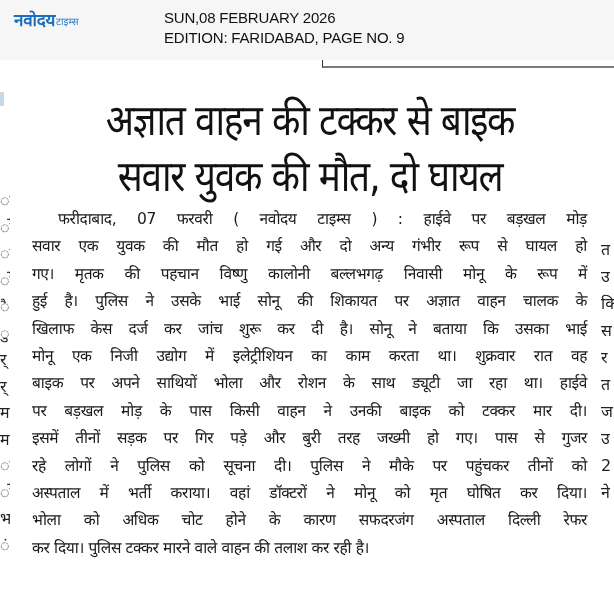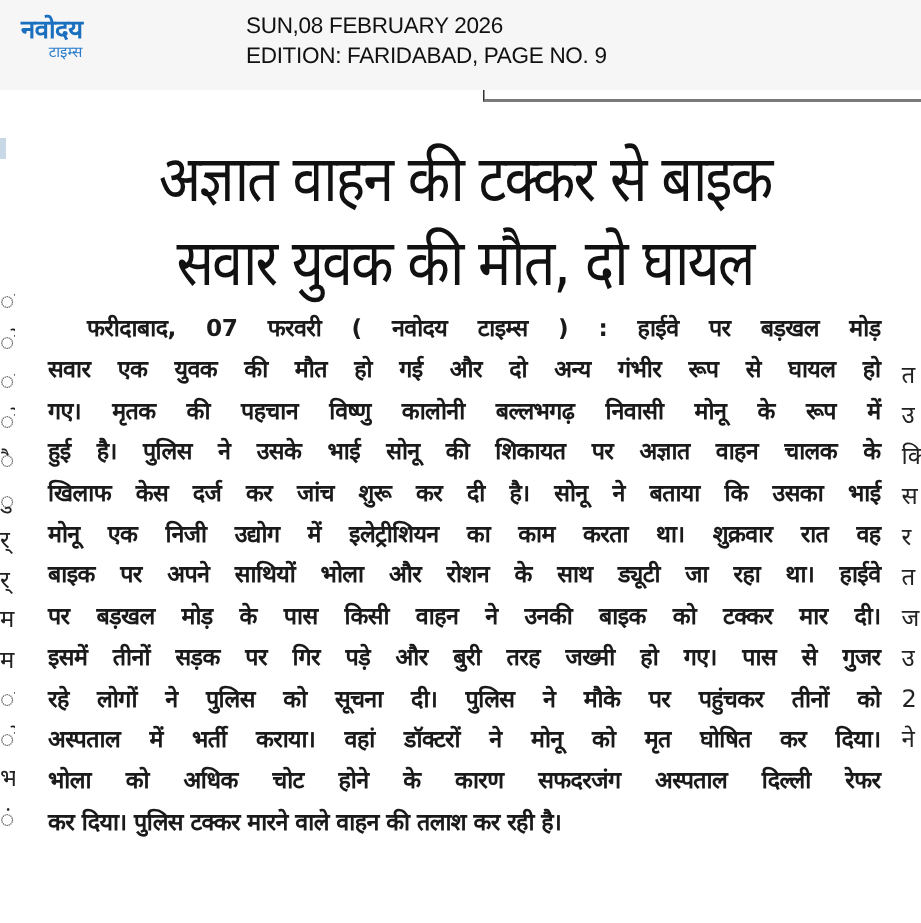--- a/index.html
+++ b/index.html
@@ -33,7 +33,6 @@
       align-items: flex-end;
       color: #1a73c4;
       white-space: nowrap;
-      flex-direction: column;
     }
     .logo-main {
       font-family: "DejaVu Sans", sans-serif;

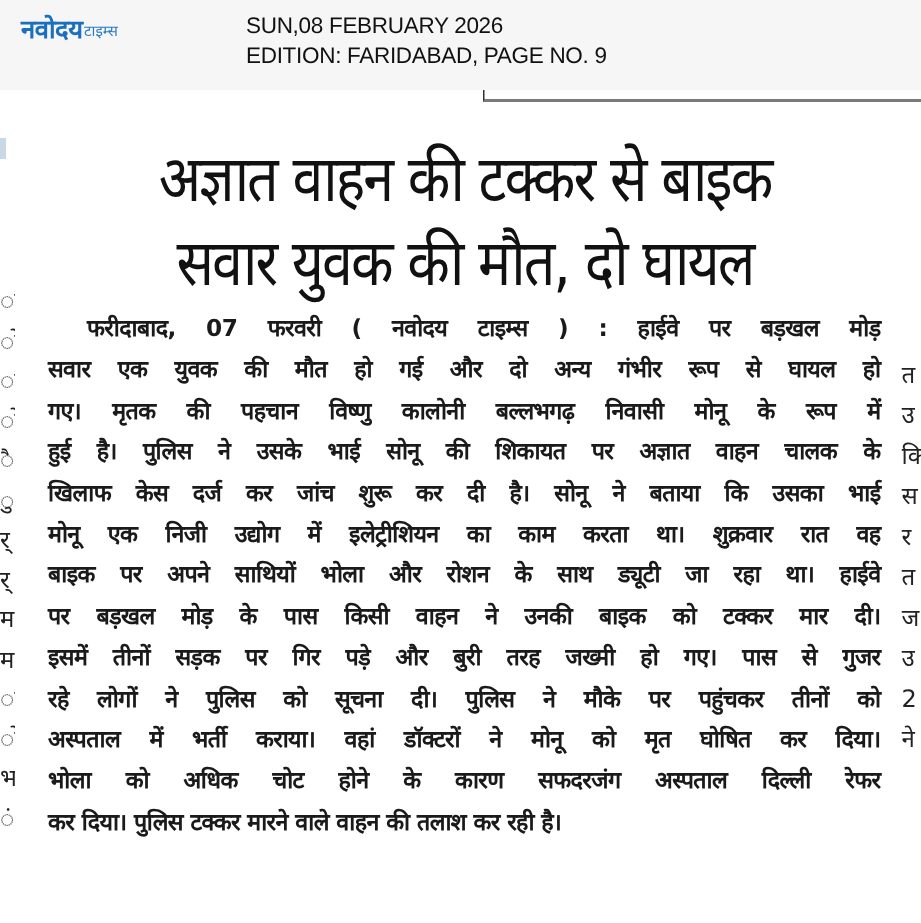--- a/index.html
+++ b/index.html
@@ -136,7 +136,6 @@
       line-height: 27.4px;
       color: #1a1a1a;
       text-align: justify;
-      font-weight: bold;
     }
     .article-body .line {
       display: block;

